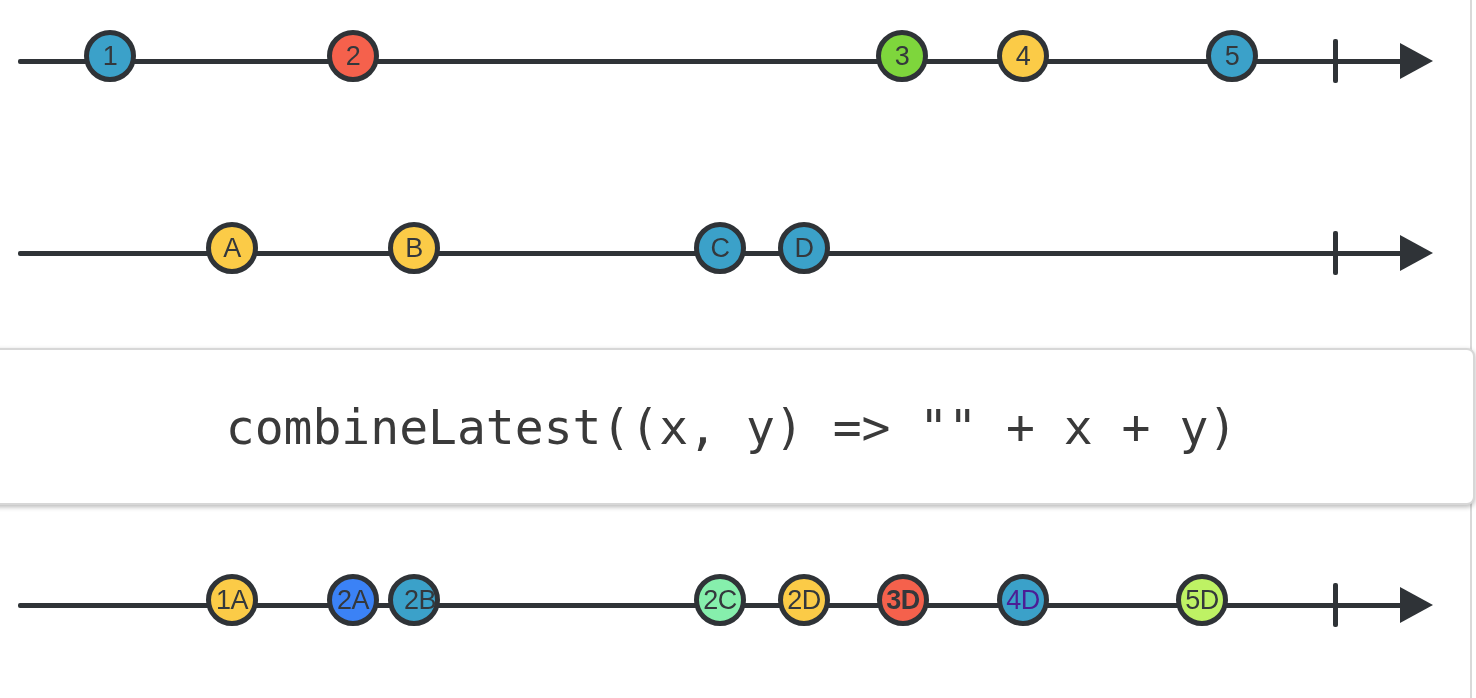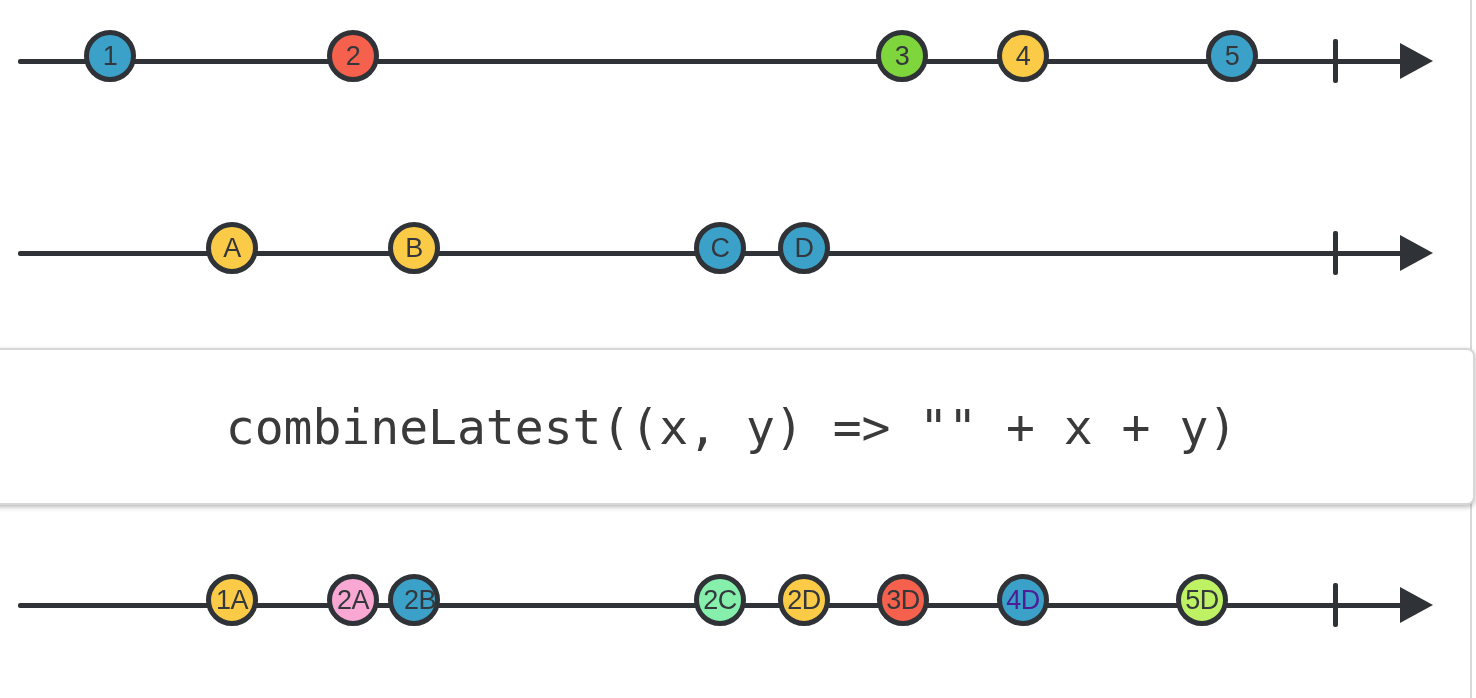--- a/index.html
+++ b/index.html
@@ -143,7 +143,7 @@
         <div class="marble" style="left: 206px; background: rgb(251, 203, 71); border-color: rgb(47, 51, 55); text-align: center;">
           <span style="color: rgb(52, 56, 60);">1A</span>
         </div>
-        <div class="marble" style="left: 327px; background: #f9a8d4; border-color: rgb(47, 51, 55);">
+        <div class="marble" style="left: 327px; background: #3b82f6; border-color: rgb(47, 51, 55);">
           <span style="color: rgb(52, 56, 60);">2A</span>
         </div>
         <div class="marble" style="left: 388px; background: rgb(59, 161, 201); border-color: rgb(47, 51, 55);">

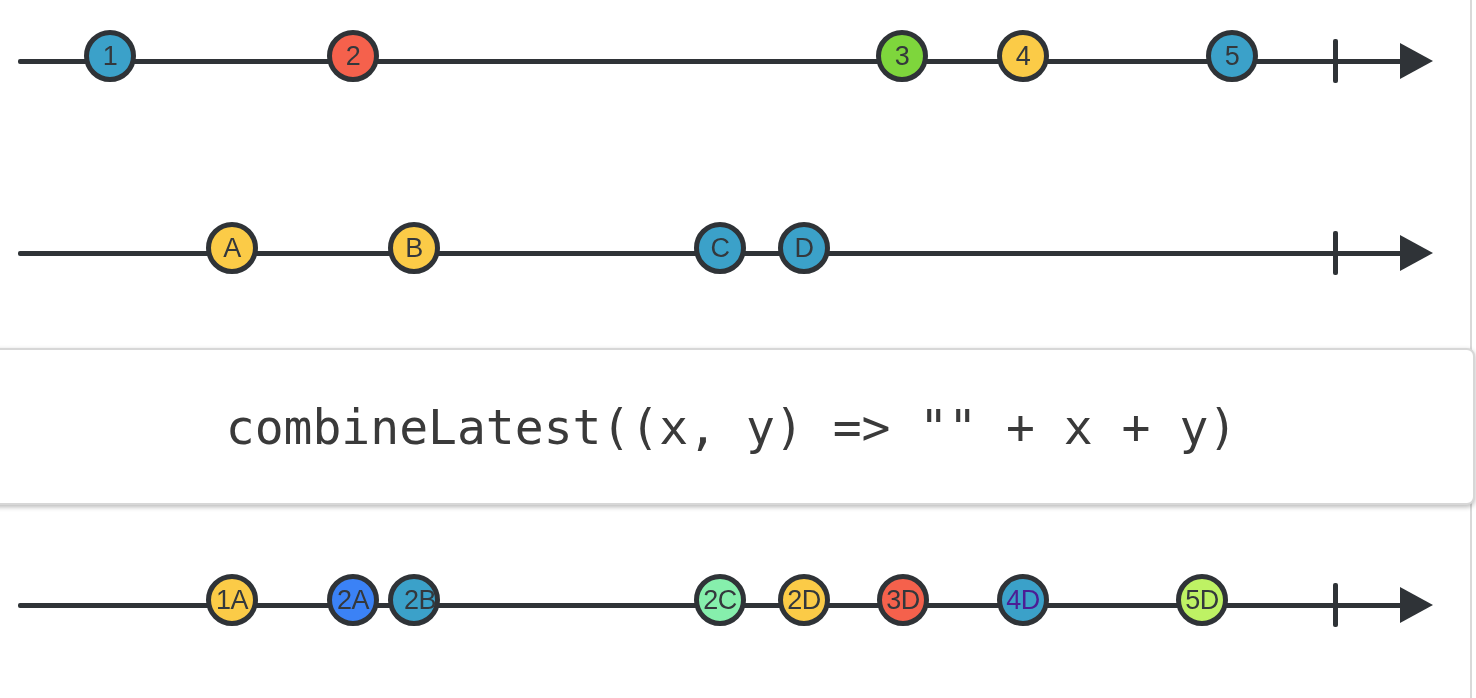--- a/index.html
+++ b/index.html
@@ -156,7 +156,7 @@
           <span style="color: rgb(52, 56, 60);">2D</span>
         </div>
         <div class="marble" style="left: 877px; background: rgb(245, 97, 76); border-color: rgb(47, 51, 55);">
-          <span style="color: rgb(52, 56, 60);">3D</span>
+          <span style="color: rgb(52, 56, 60); font-weight: bold;">3D</span>
         </div>
         <div class="marble" style="left: 997px; background: rgb(59, 161, 201); border-color: rgb(47, 51, 55);">
           <span style="color: #4c1d95;">4D</span>

